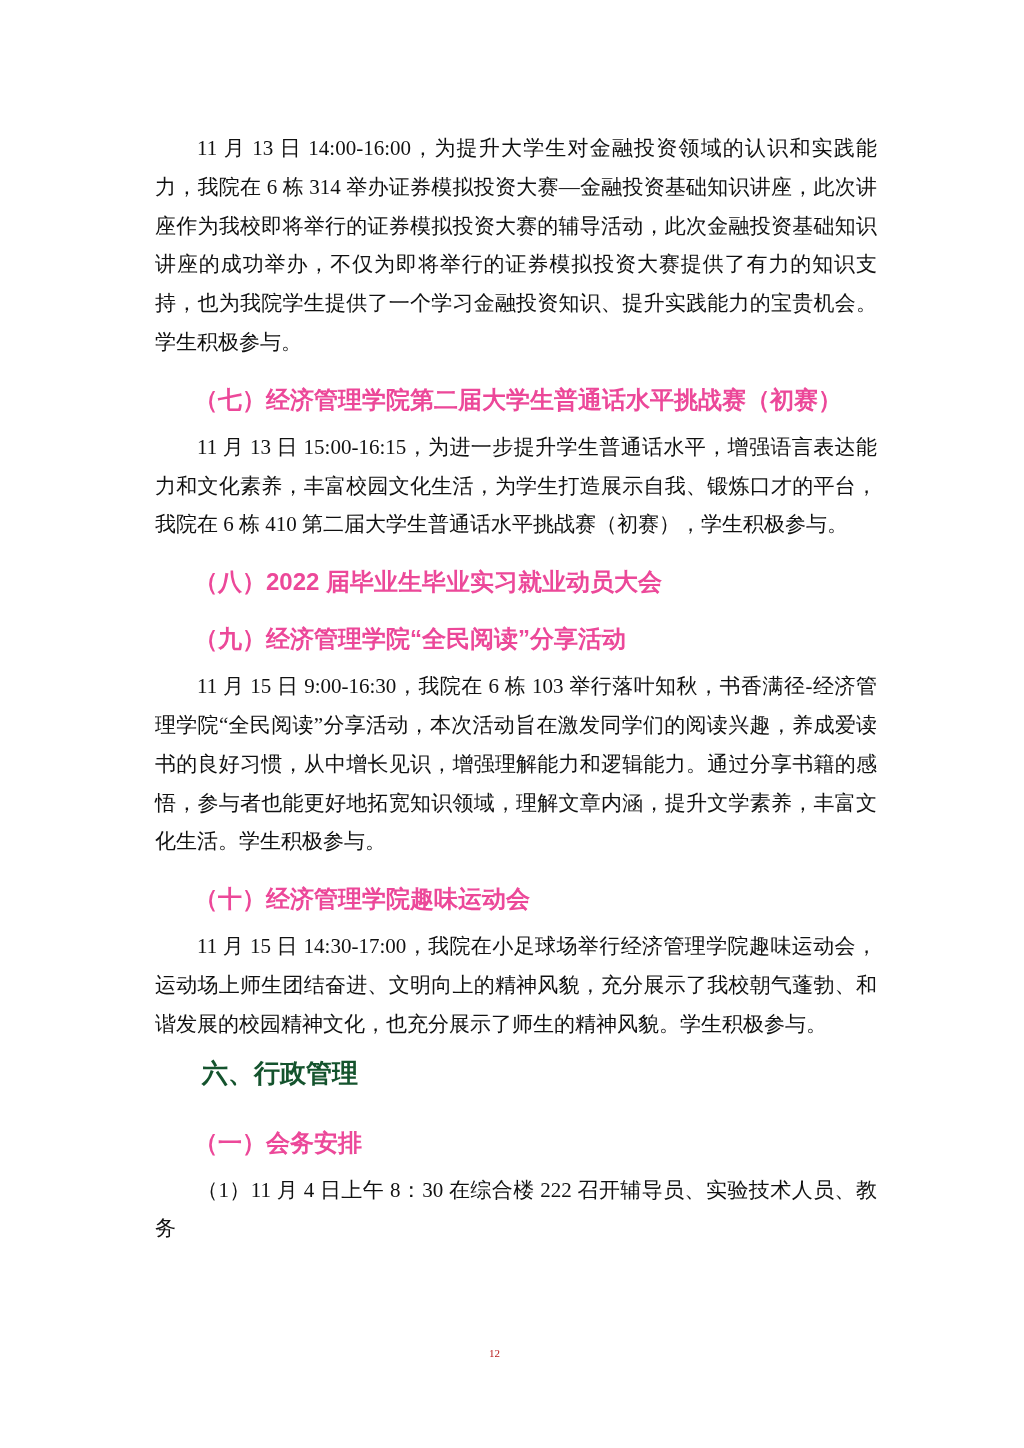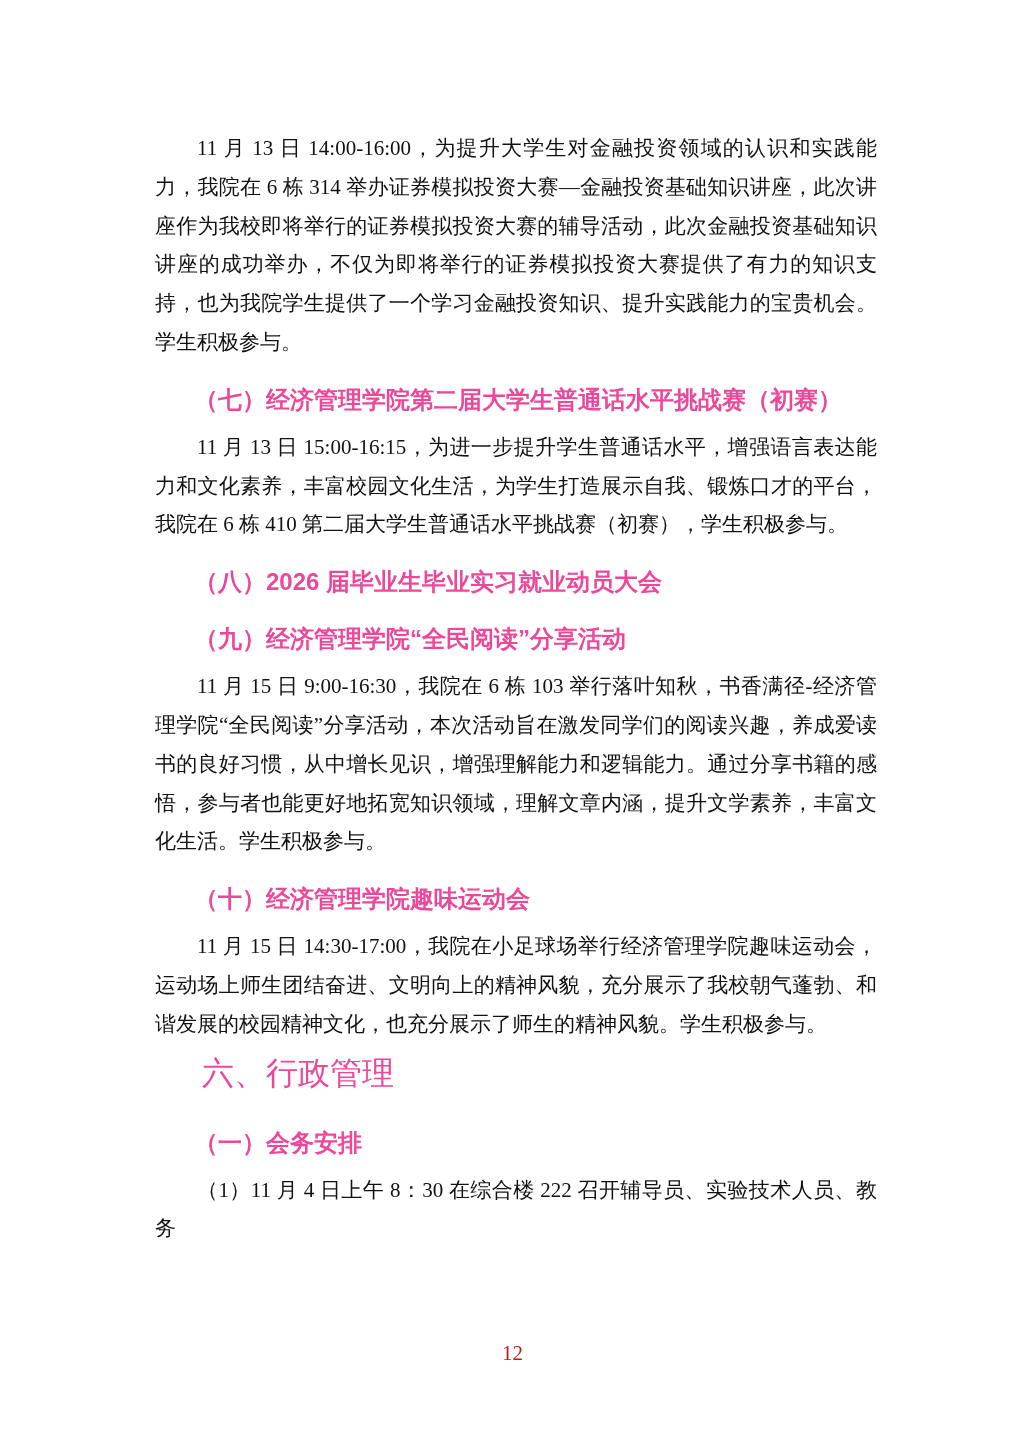--- a/index.html
+++ b/index.html
@@ -75,7 +75,7 @@
     <div class="heading-section">（七）经济管理学院第二届大学生普通话水平挑战赛（初赛）</div>
     <p class="para">11 月 13 日 15:00-16:15，为进一步提升学生普通话水平，增强语言表达能力和文化素养，丰富校园文化生活，为学生打造展示自我、锻炼口才的平台，我院在 6 栋 410 第二届大学生普通话水平挑战赛（初赛），学生积极参与。</p>
 
-    <div class="heading-section">（八）2026 届毕业生毕业实习就业动员大会</div>
+    <div class="heading-section">（八）2022 届毕业生毕业实习就业动员大会</div>
 
     <div class="heading-section">（九）经济管理学院“全民阅读”分享活动</div>
     <p class="para">11 月 15 日 9:00-16:30，我院在 6 栋 103 举行落叶知秋，书香满径-经济管理学院“全民阅读”分享活动，本次活动旨在激发同学们的阅读兴趣，养成爱读书的良好习惯，从中增长见识，增强理解能力和逻辑能力。通过分享书籍的感悟，参与者也能更好地拓宽知识领域，理解文章内涵，提升文学素养，丰富文化生活。学生积极参与。</p>

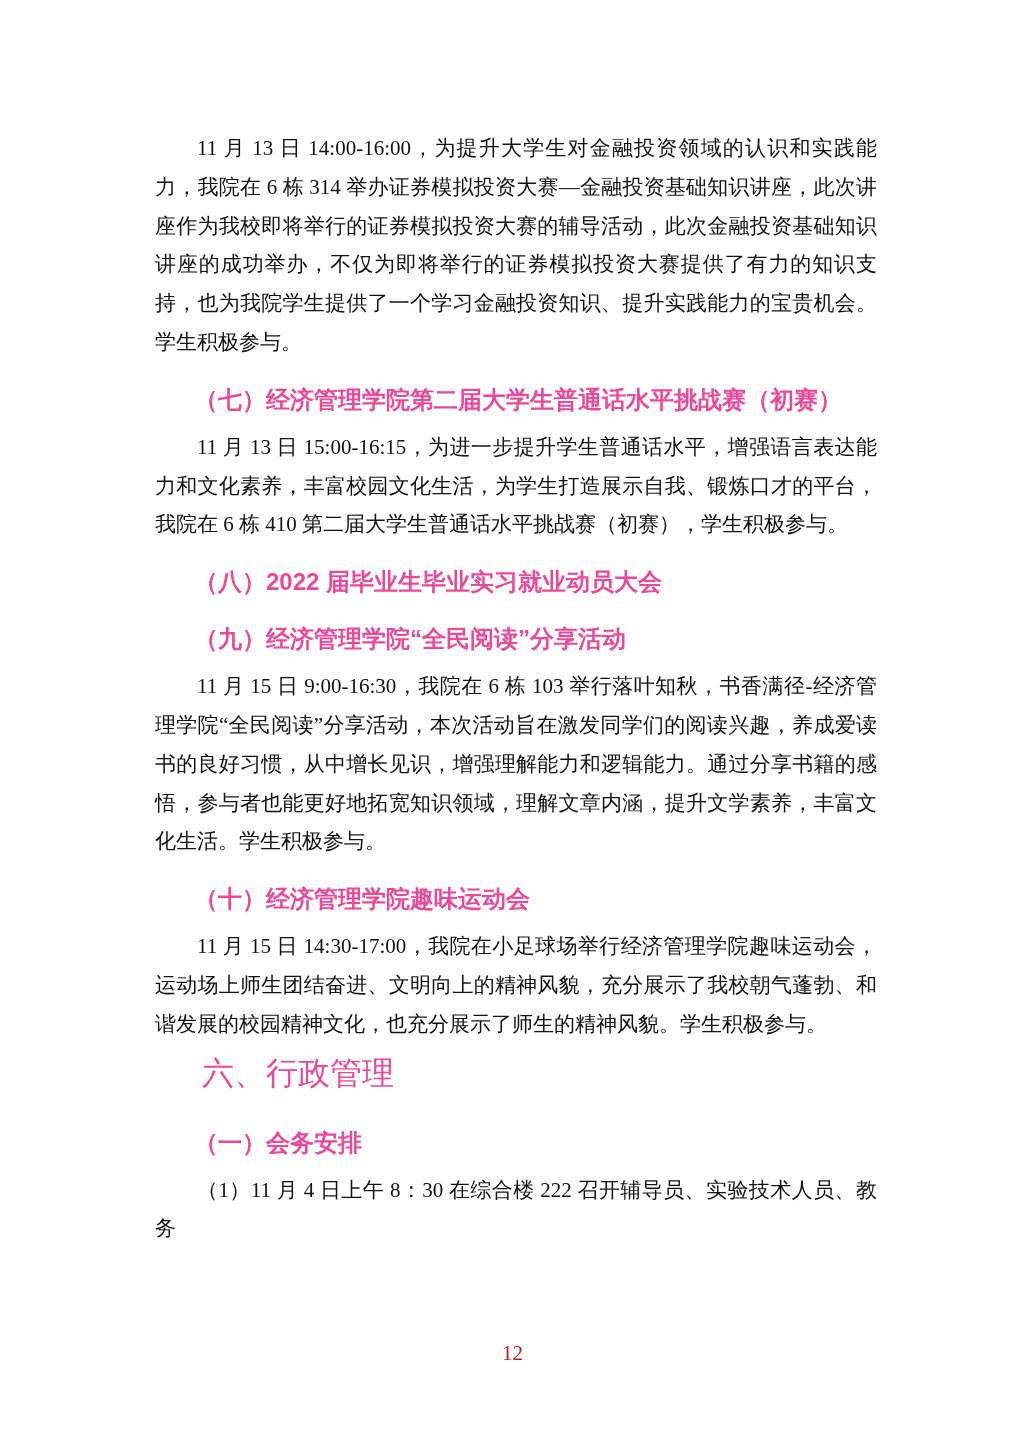--- a/index.html
+++ b/index.html
@@ -44,12 +44,12 @@
   }
   .heading-chapter {
     margin: 8px 0 29px 0;
-    font-size: 32px;
+    font-size: 26px;
     line-height: 42px;
-    font-weight: normal;
+    font-weight: bold;
     text-indent: 47px;
     font-family: "Liberation Sans", "DejaVu Sans", sans-serif;
-    color: #ec4899;
+    color: #14532d;
     white-space: nowrap;
   }
   .page-number {

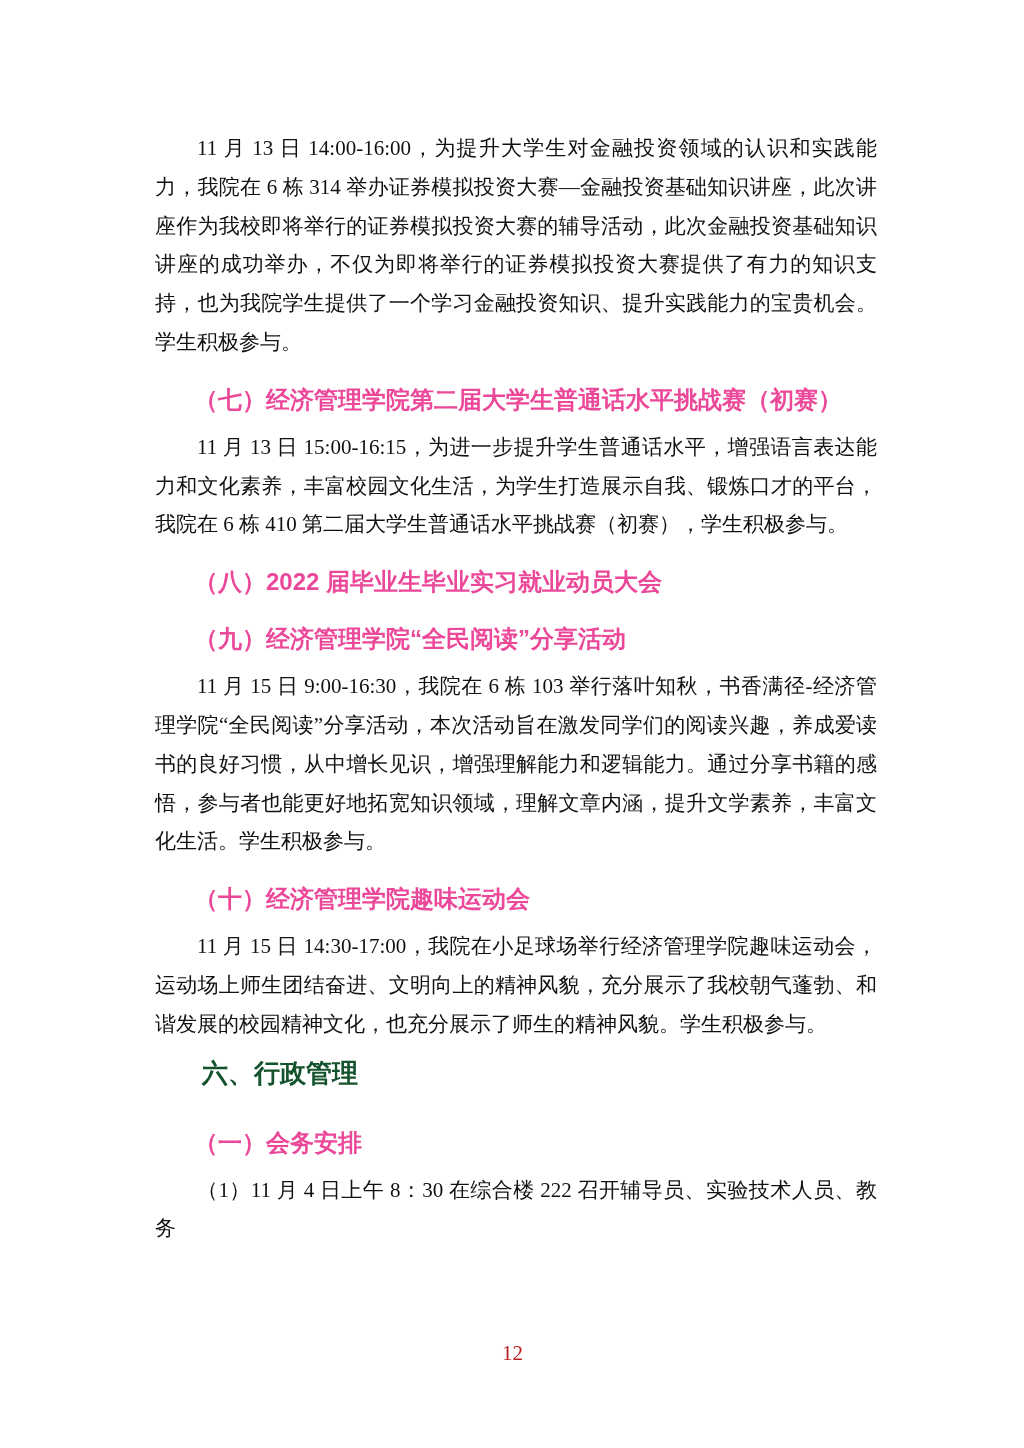--- a/index.html
+++ b/index.html
@@ -54,11 +54,11 @@
   }
   .page-number {
     position: absolute;
-    left: 18px;
+    left: 0;
     top: 1341px;
     width: 100%;
     text-align: center;
-    font-size: 21px;
+    font-size: 11px;
     line-height: 24px;
     color: #b91c1c;
     font-family: "Liberation Serif", "DejaVu Serif", serif;

